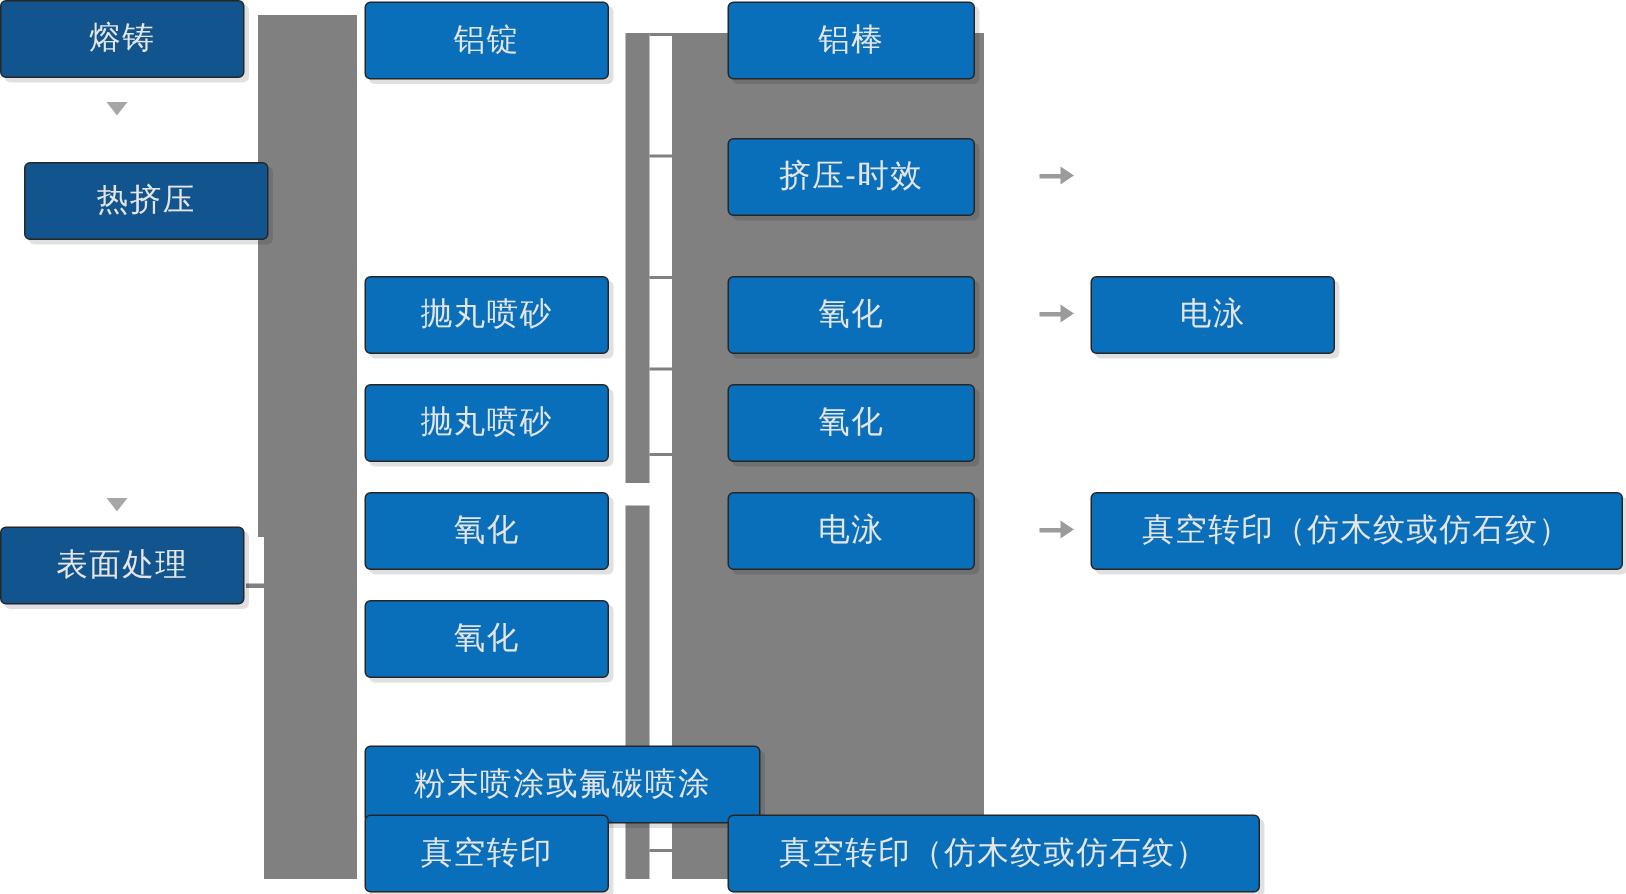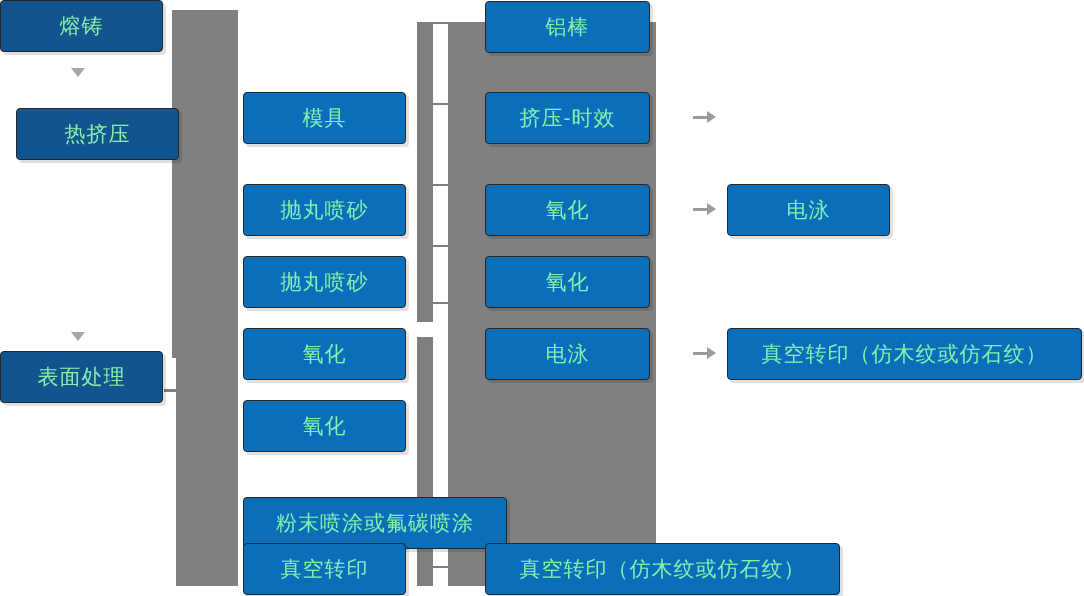--- a/index.html
+++ b/index.html
@@ -65,7 +65,7 @@
     display:flex;
     align-items:center;
     justify-content:center;
-    color:#86efac;
+    color:#e5e5e5;
     border:1.4px solid #262626;
     border-radius:4px;
     font-size:21px;

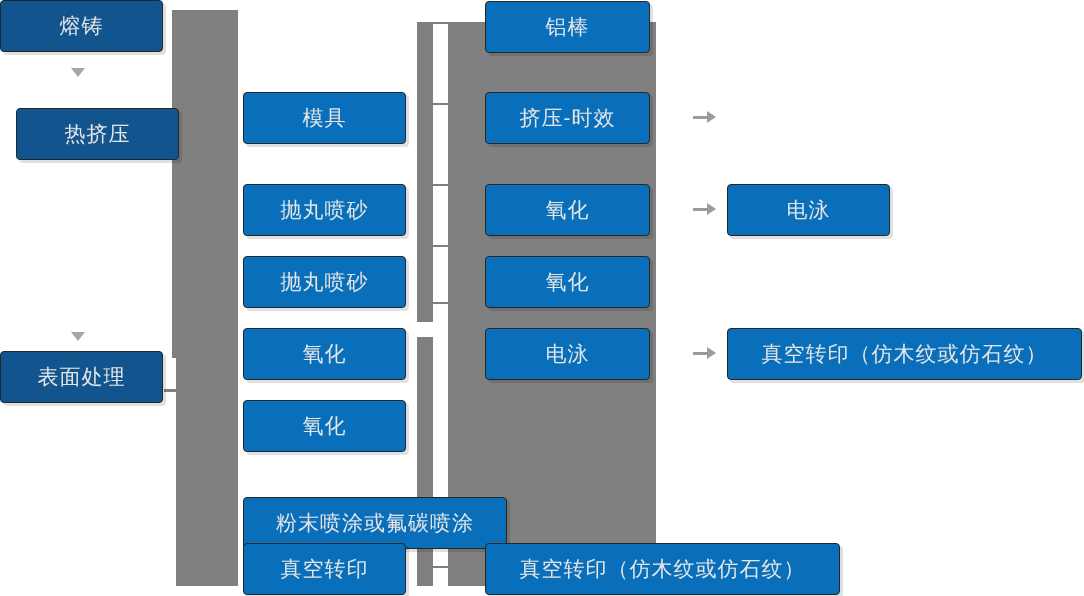--- a/index.html
+++ b/index.html
@@ -133,6 +133,9 @@
     <span>表面处理</span>
   </div>
 
+  <div class="box mid" style="left:243px; top:1px; width:163px; height:52px;">
+    <span>铝锭</span>
+  </div>
   <div class="box mid" style="left:243px; top:92px; width:163px; height:52px;">
     <span>模具</span>
   </div>

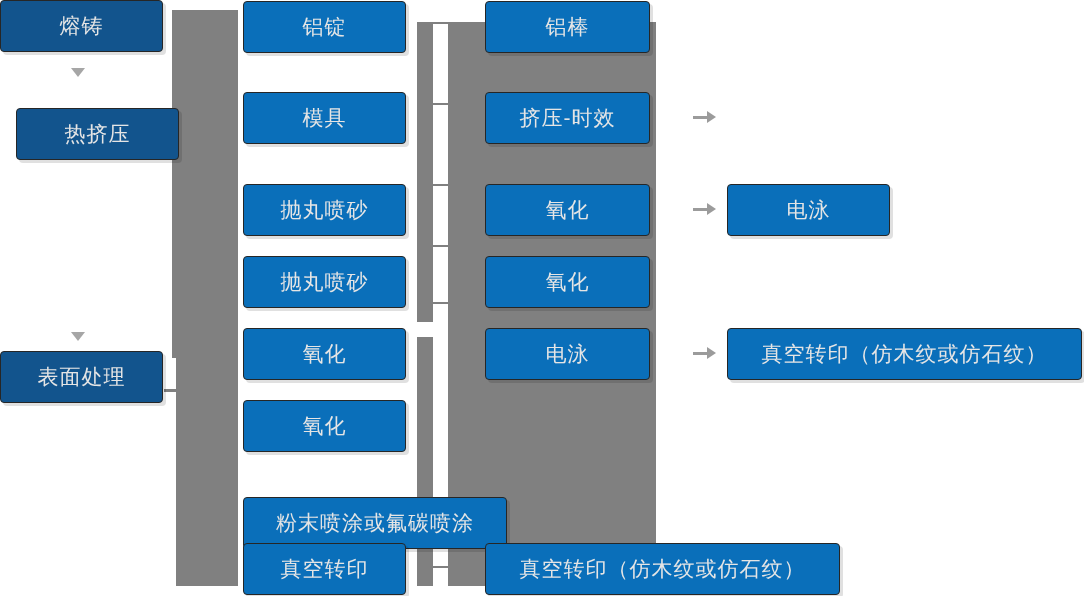--- a/index.html
+++ b/index.html
@@ -136,9 +136,6 @@
   <div class="box mid" style="left:243px; top:1px; width:163px; height:52px;">
     <span>铝锭</span>
   </div>
-  <div class="box mid" style="left:243px; top:92px; width:163px; height:52px;">
-    <span>模具</span>
-  </div>
   <div class="box mid" style="left:243px; top:184px; width:163px; height:52px;">
     <span>抛丸喷砂</span>
   </div>

